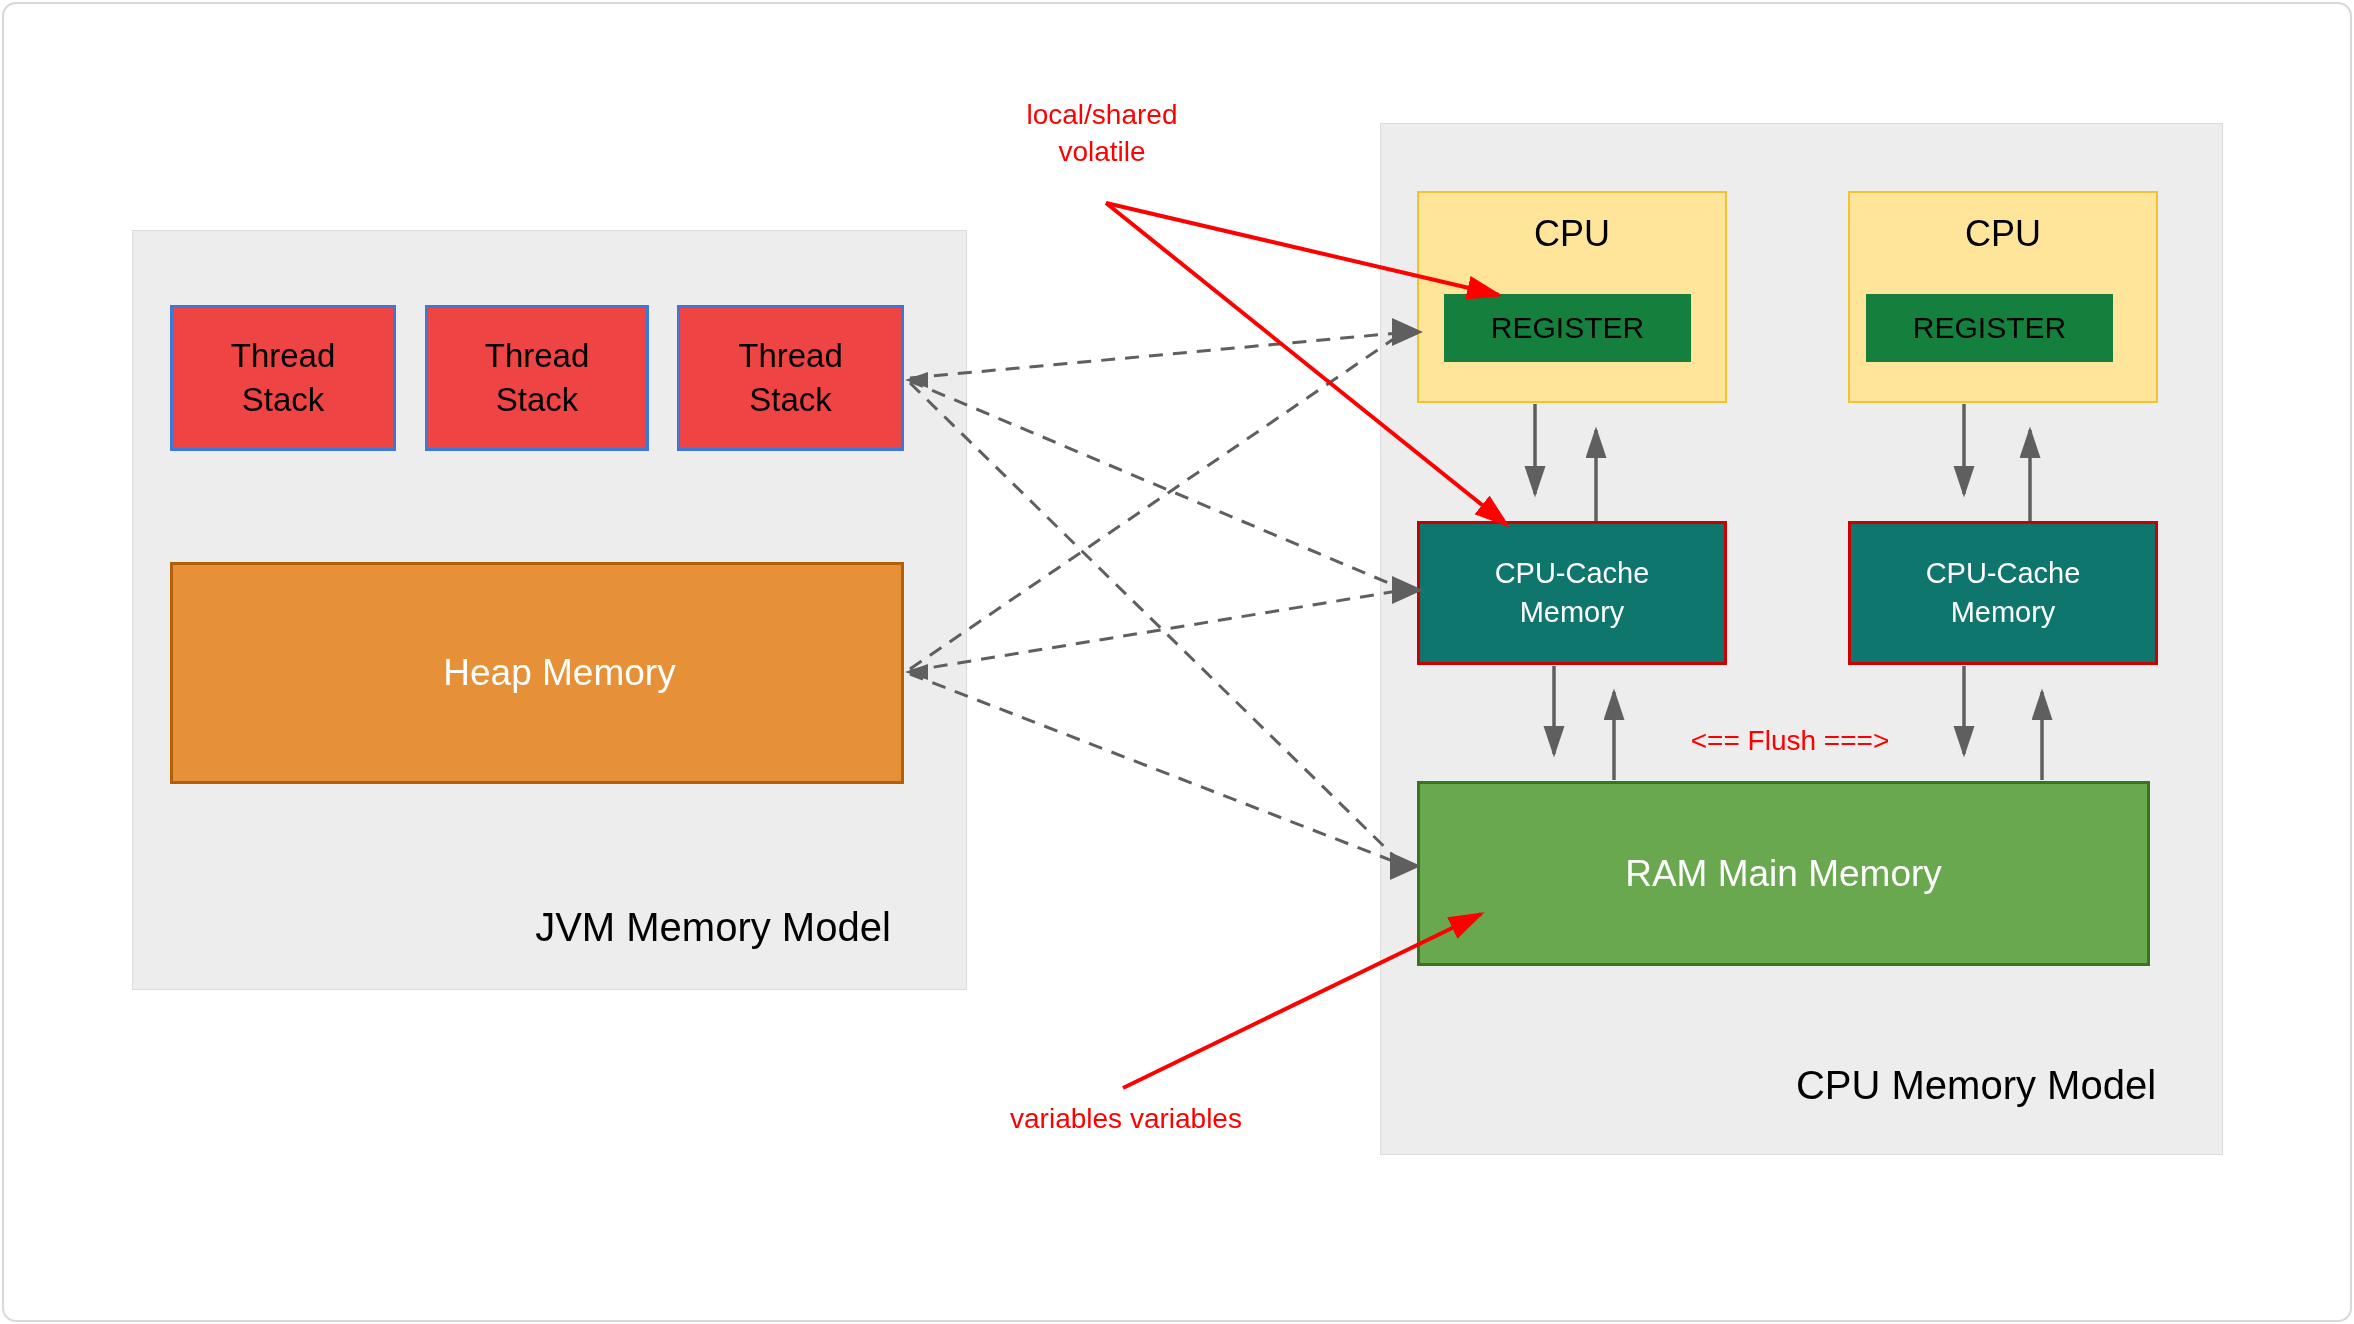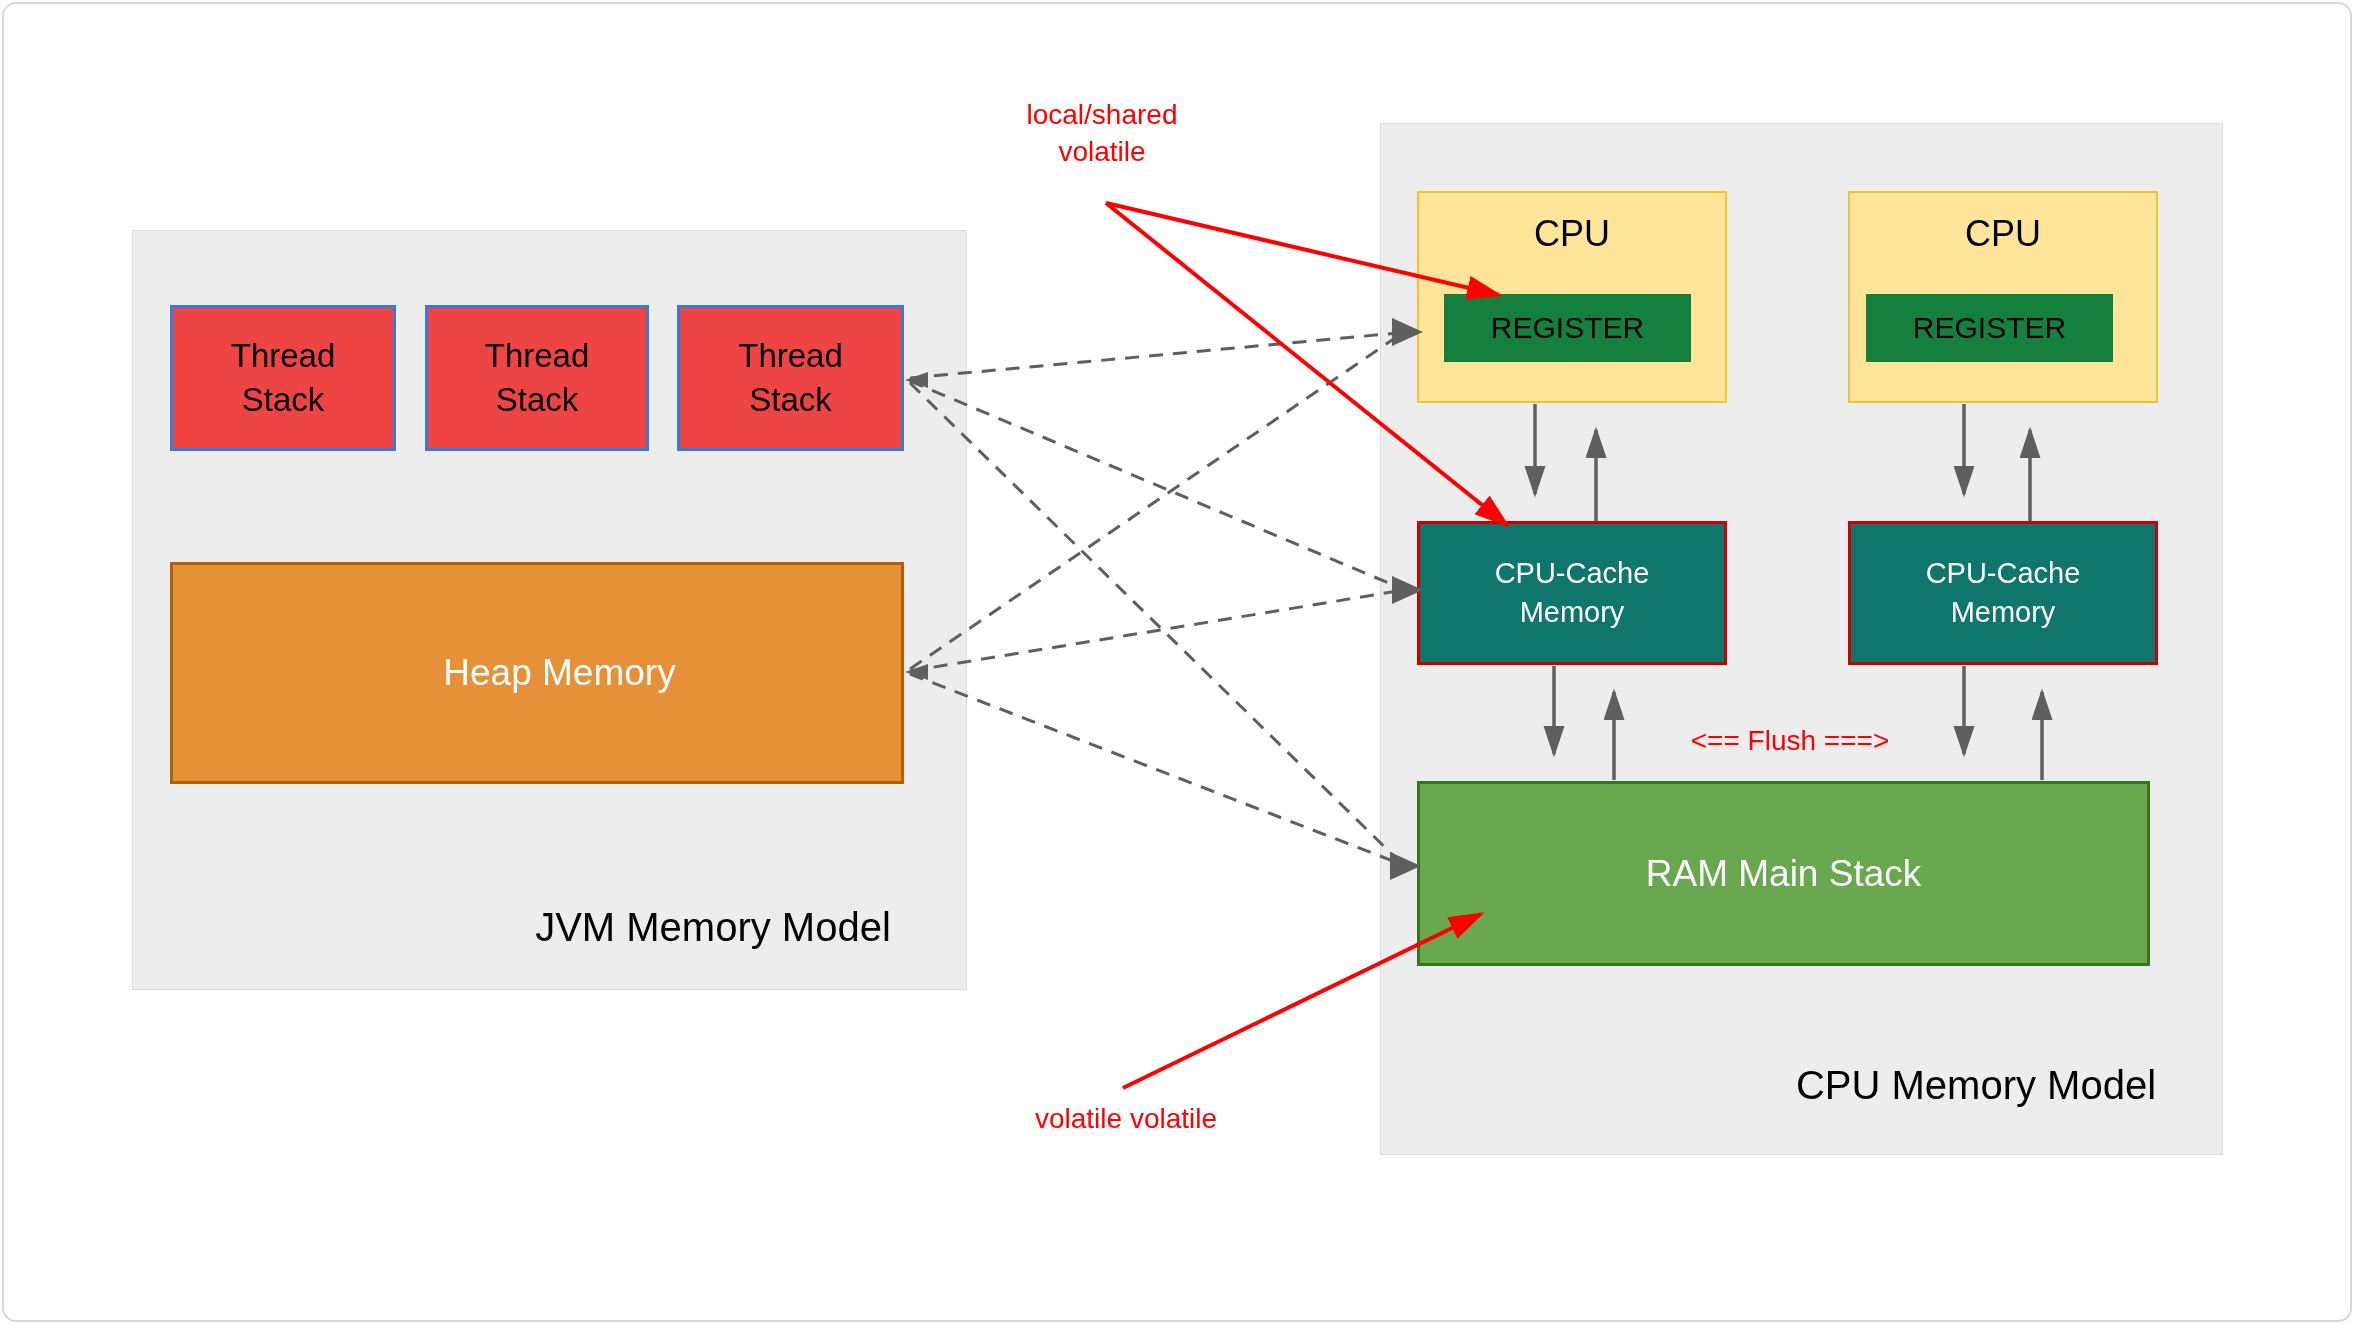--- a/index.html
+++ b/index.html
@@ -98,7 +98,7 @@
   </div>
 
   <div class="box ram" style="left:1417px;top:781px;width:733px;height:185px;">
-    <span>RAM Main Stack</span>
+    <span>RAM Main Memory</span>
   </div>
 
   <div class="red-label" style="left:952px;top:96px;width:300px;">

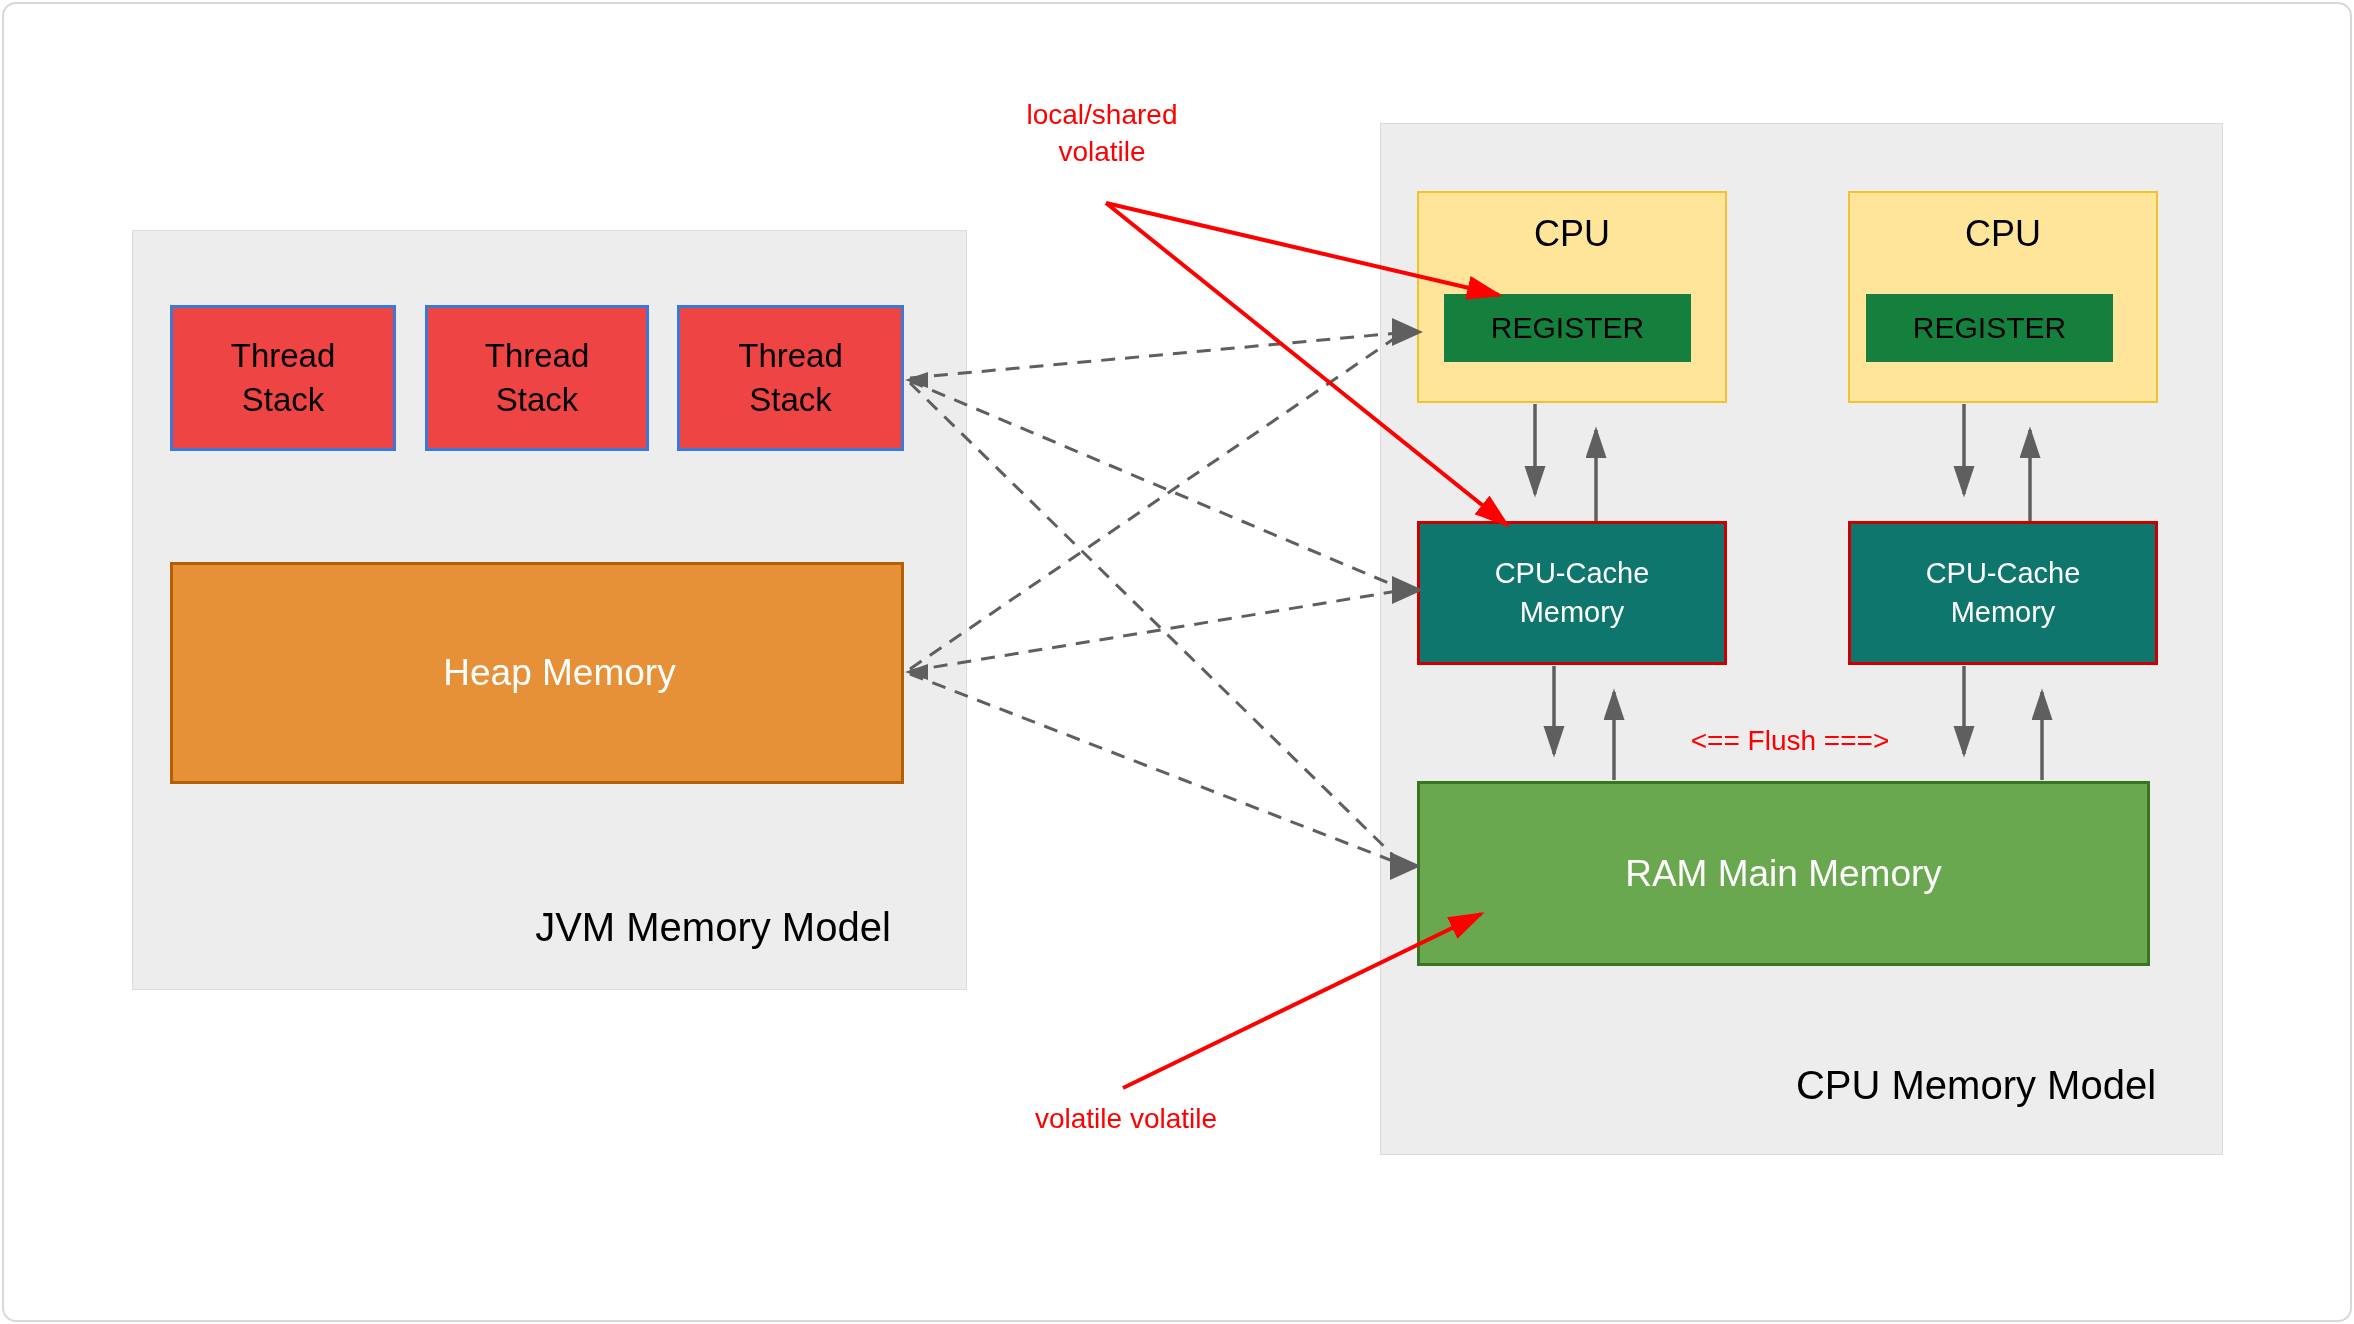--- a/index.html
+++ b/index.html
@@ -104,7 +104,7 @@
   <div class="red-label" style="left:952px;top:96px;width:300px;">
     <span style="display:inline-block;width:190px;">local/shared volatile</span>
   </div>
-  <div class="red-label" style="left:926px;top:1100px;width:400px;white-space:nowrap;">volatile volatile</div>
+  <div class="red-label" style="left:926px;top:1100px;width:400px;white-space:nowrap;">variables variables</div>
   <div class="red-label" style="left:1590px;top:722px;width:400px;white-space:nowrap;">&lt;== Flush ===&gt;</div>
 
   <svg id="svg-overlay" width="2354" height="1324" viewBox="0 0 2354 1324">

